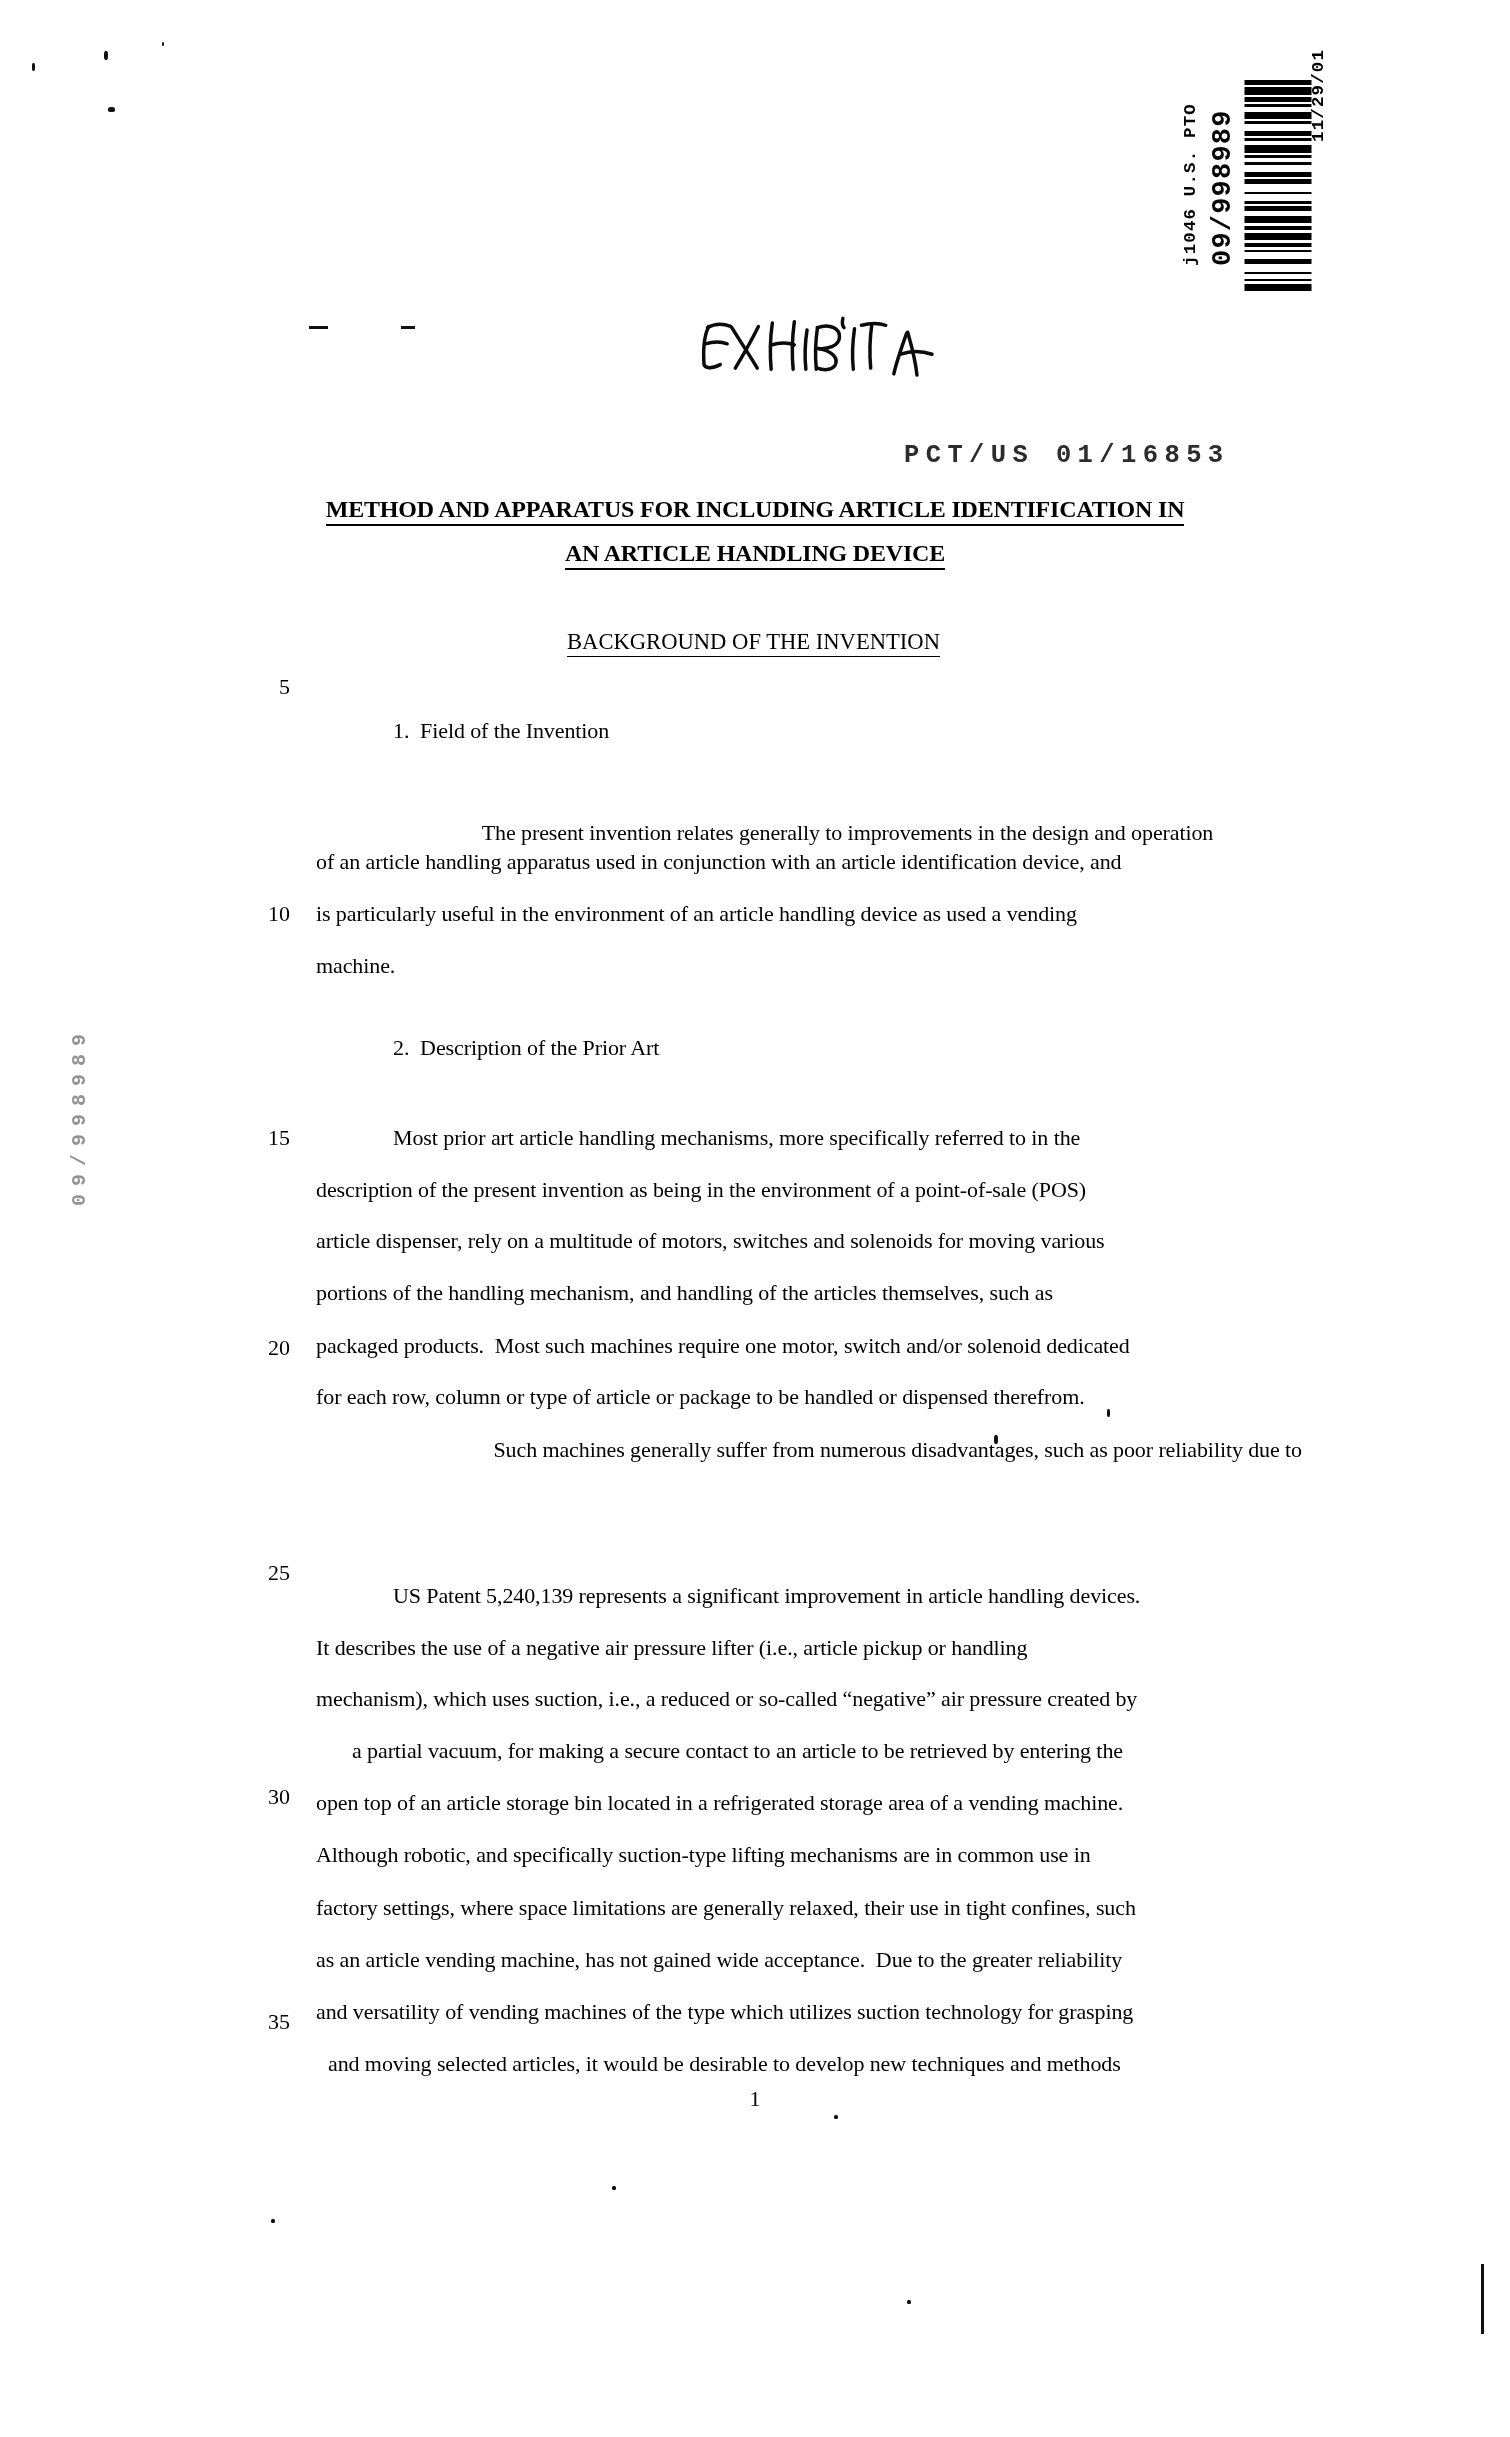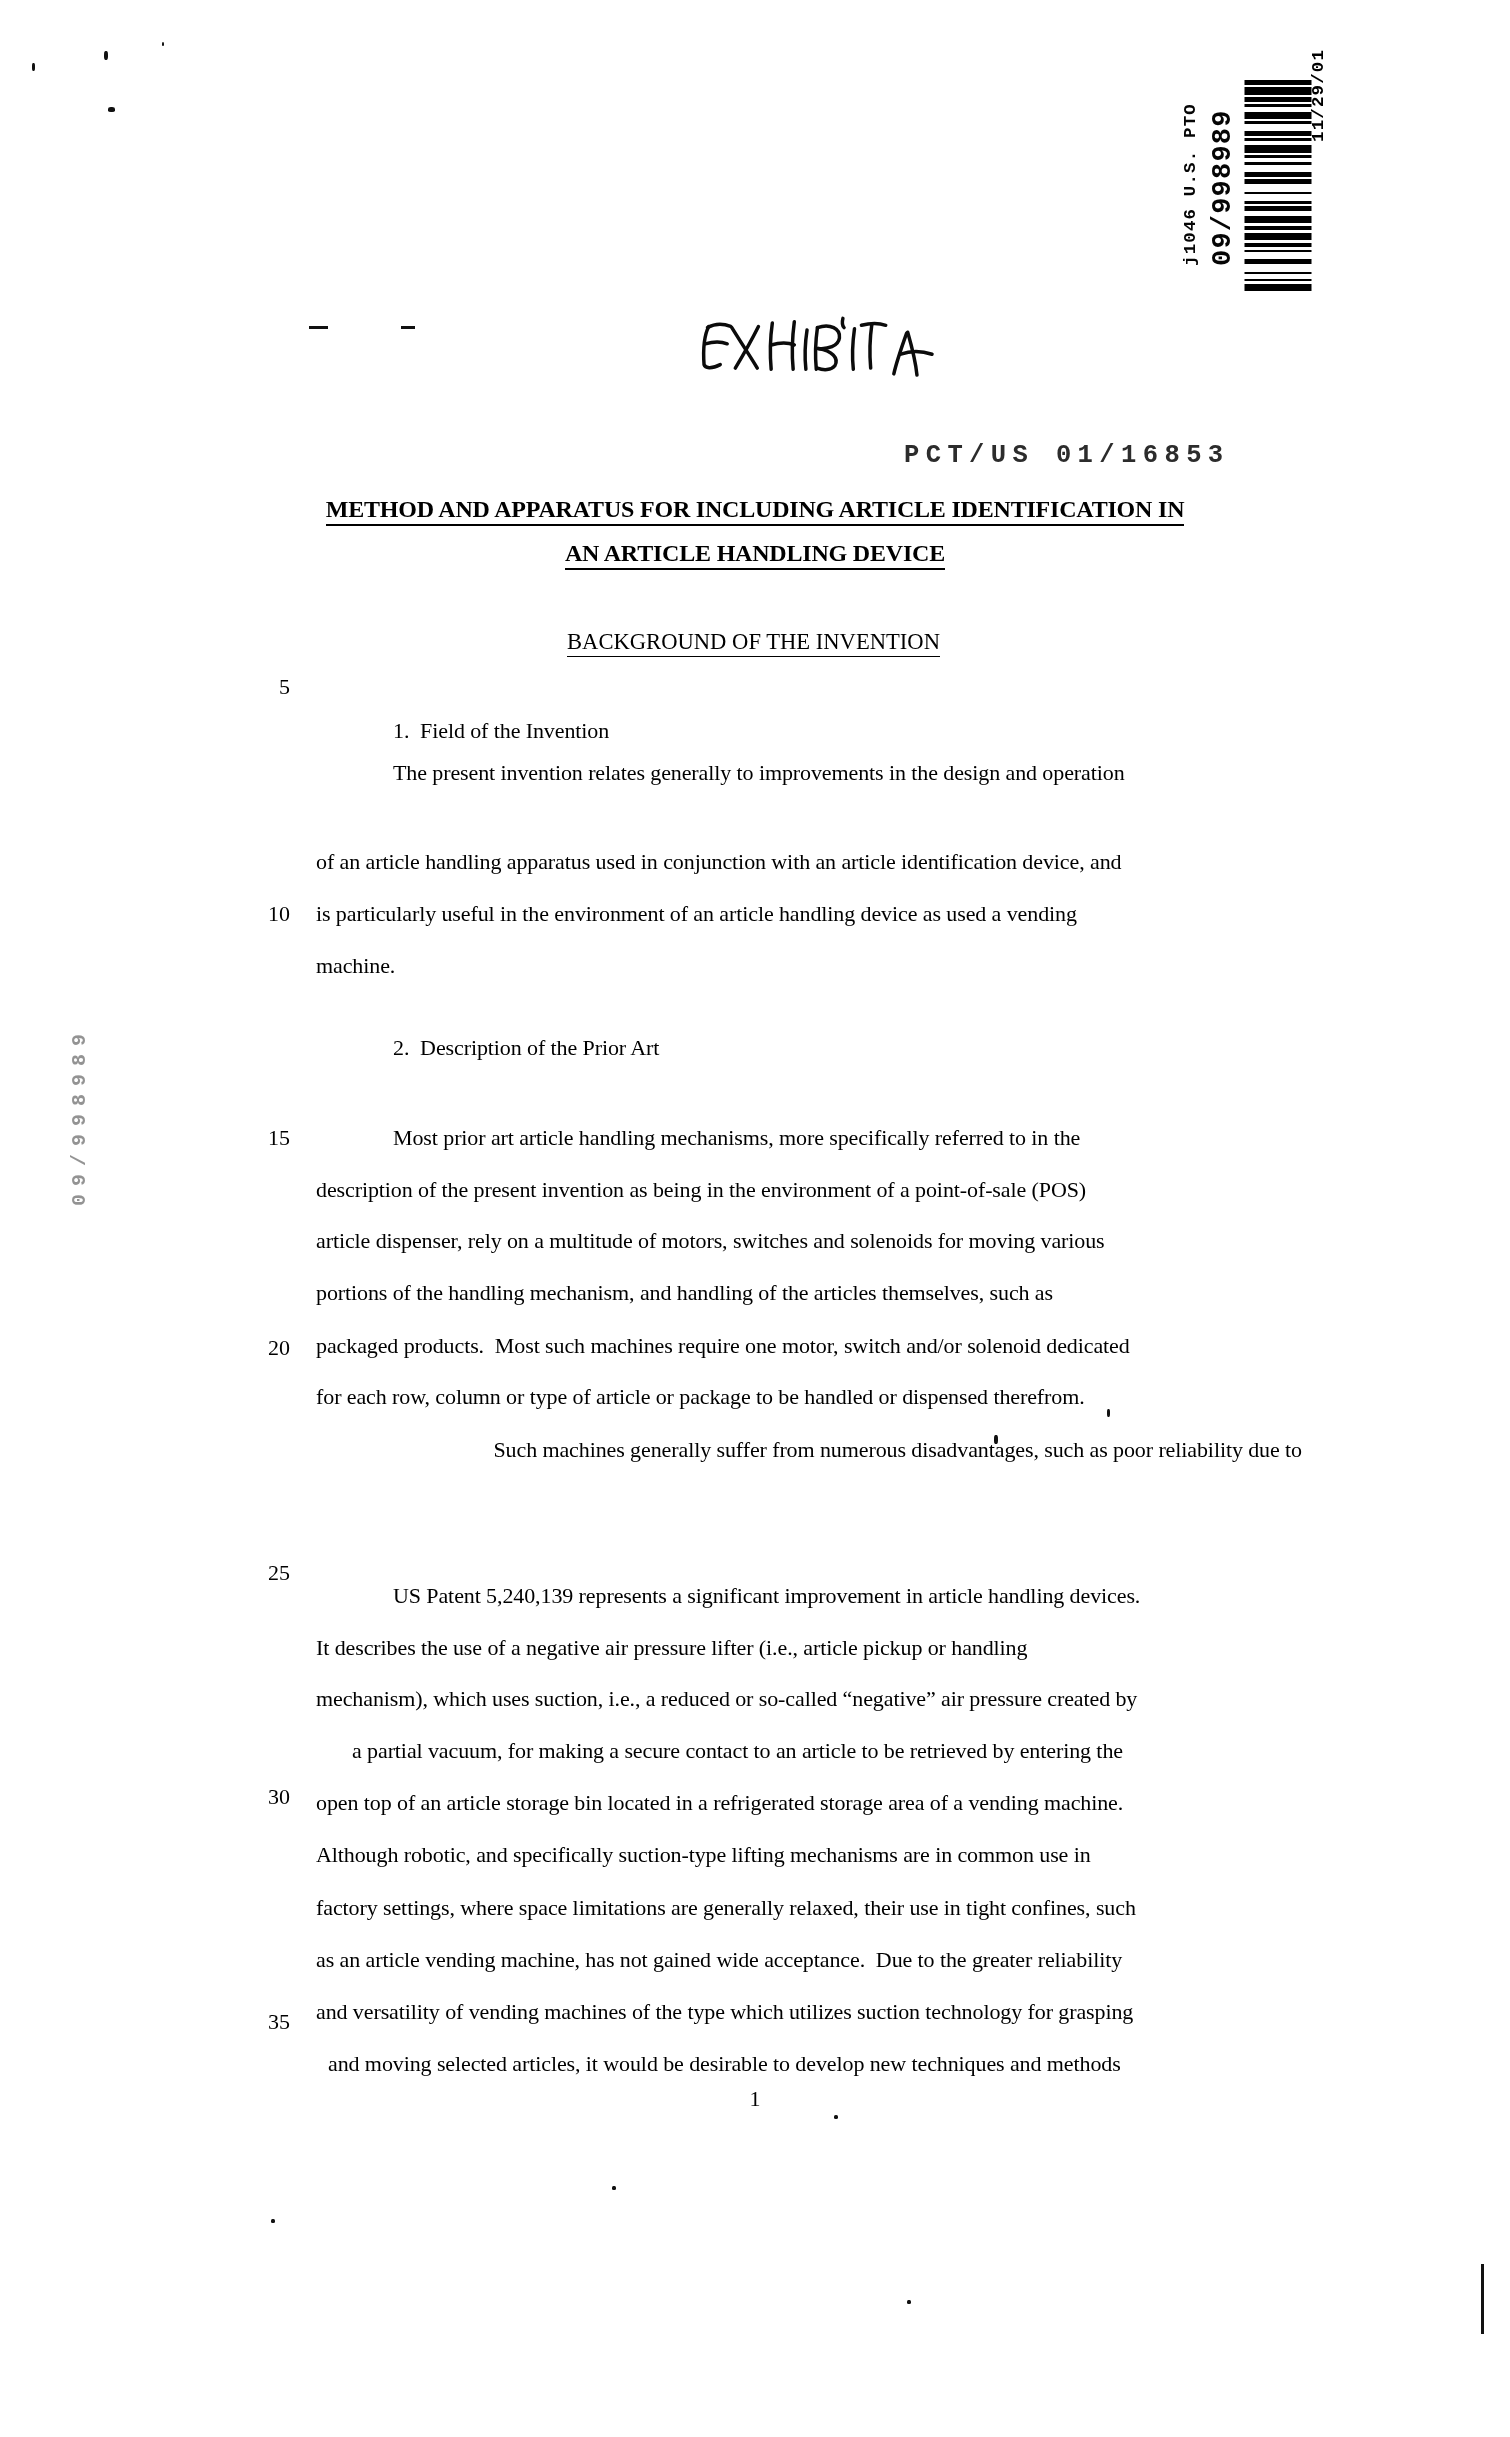--- a/index.html
+++ b/index.html
@@ -337,7 +337,7 @@
   <div class="textline" style="top:718px;text-indent:77px;">1.  Field of the Invention</div>
   <div class="textline" style="top:1035px;text-indent:77px;">2.  Description of the Prior Art</div>
 
-  <div class="textline ind" style="top:760px;">The present invention relates generally to improvements in the design and operation</div>
+  <div class="textline ind" style="top:820px;text-align:center;">The present invention relates generally to improvements in the design and operation</div>
   <div class="textline" style="top:849px;">of an article handling apparatus used in conjunction with an article identification device, and</div>
   <div class="textline" style="top:901px;">is particularly useful in the environment of an article handling device as used a vending</div>
   <div class="textline" style="top:953px;">machine.</div>

